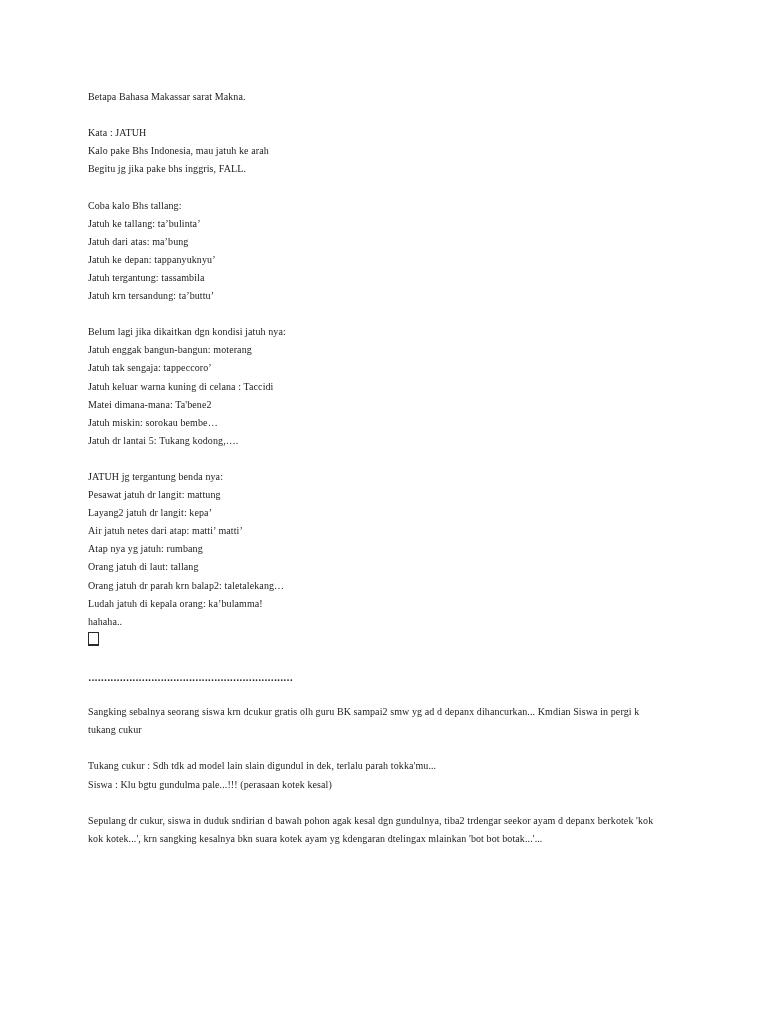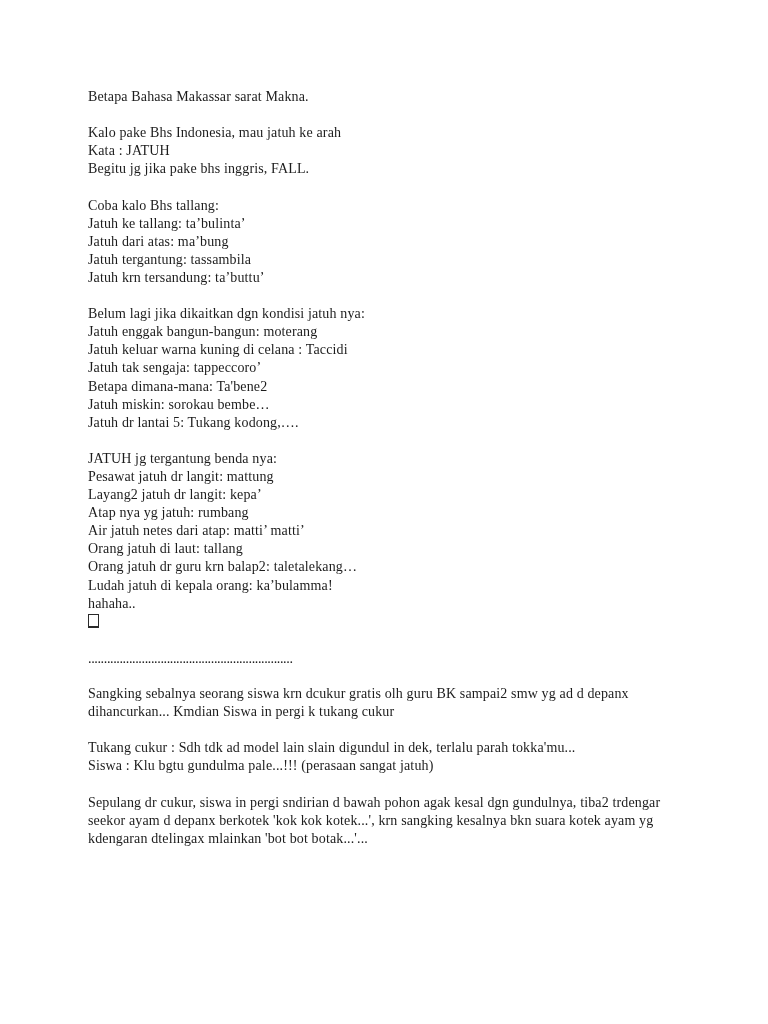--- a/index.html
+++ b/index.html
@@ -30,7 +30,7 @@
   }
   .para {
     margin: 0;
-    font-size: 14px;
+    font-size: 10px;
     line-height: 18.1px;
     color: #1c1c1c;
     text-align: left;

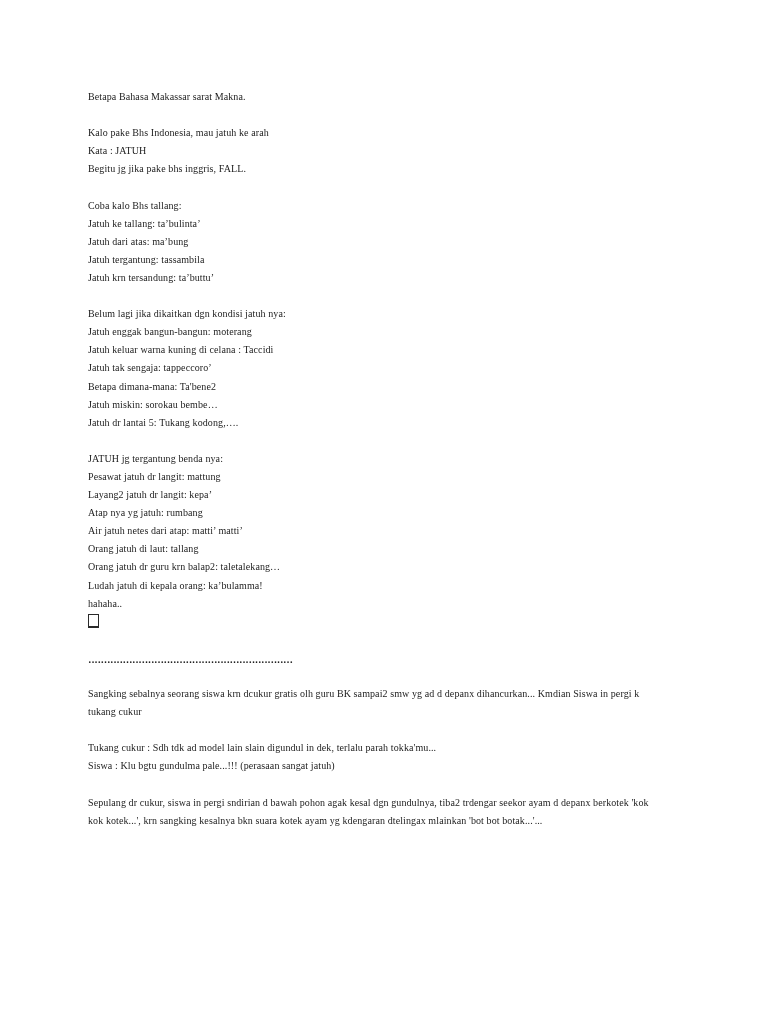--- a/index.html
+++ b/index.html
@@ -78,8 +78,8 @@
     <div class="spacer"></div>
 
     <div class="block">
+      <p class="para">Kata : JATUH</p>
       <p class="para">Kalo pake Bhs Indonesia, mau jatuh ke arah</p>
-      <p class="para">Kata : JATUH</p>
       <p class="para">Begitu jg jika pake bhs inggris, FALL.</p>
     </div>
 

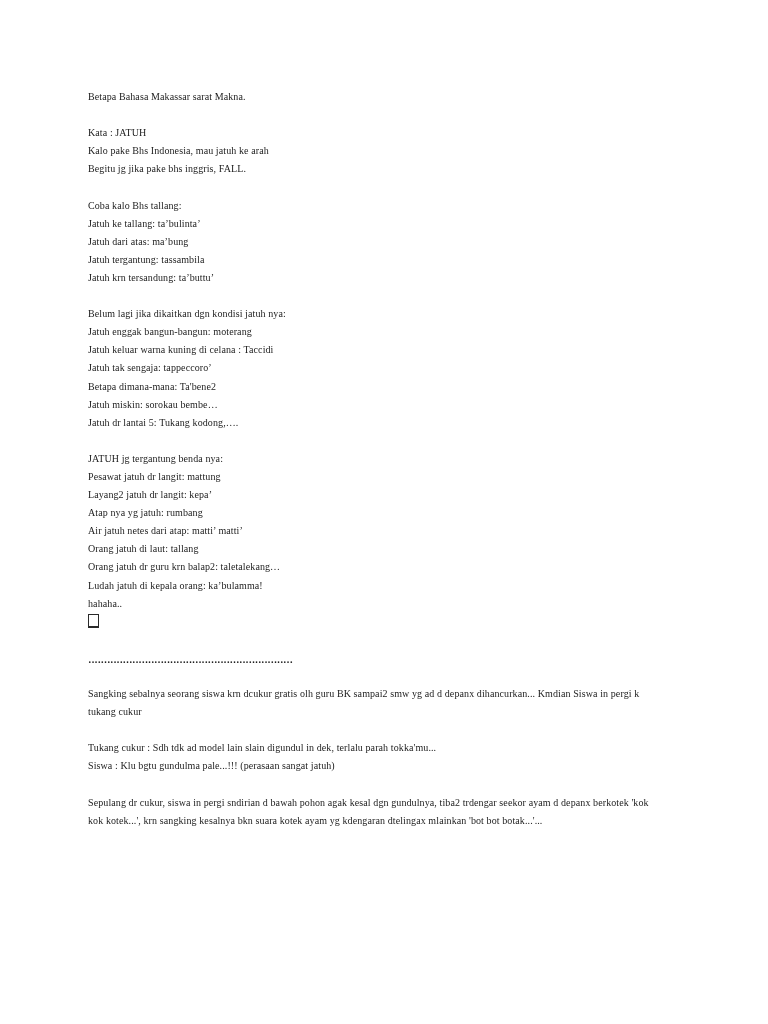--- a/index.html
+++ b/index.html
@@ -89,6 +89,7 @@
       <p class="para">Coba kalo Bhs tallang:</p>
       <p class="para">Jatuh ke tallang: ta’bulinta’</p>
       <p class="para">Jatuh dari atas: ma’bung</p>
+      <p class="para">Jatuh ke depan: tappanyuknyu’</p>
       <p class="para">Jatuh tergantung: tassambila</p>
       <p class="para">Jatuh krn tersandung: ta’buttu’</p>
     </div>

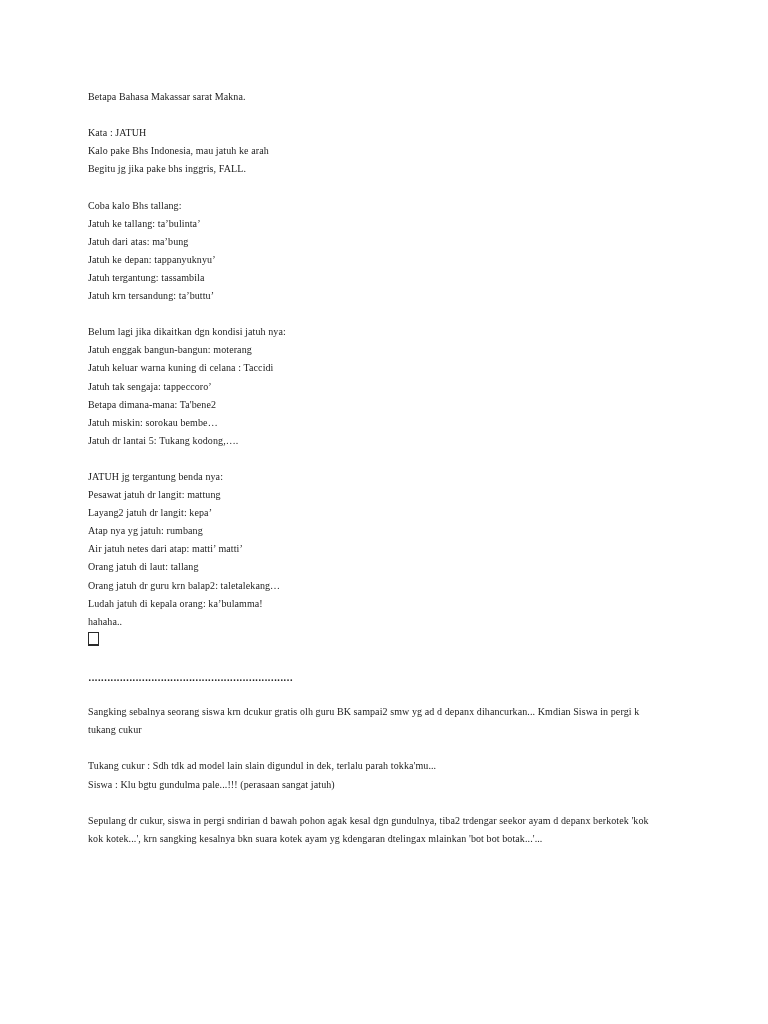--- a/index.html
+++ b/index.html
@@ -99,8 +99,8 @@
     <div class="block">
       <p class="para">Belum lagi jika dikaitkan dgn kondisi jatuh nya:</p>
       <p class="para">Jatuh enggak bangun-bangun: moterang</p>
+      <p class="para">Jatuh tak sengaja: tappeccoro’</p>
       <p class="para">Jatuh keluar warna kuning di celana : Taccidi</p>
-      <p class="para">Jatuh tak sengaja: tappeccoro’</p>
       <p class="para">Betapa dimana-mana: Ta'bene2</p>
       <p class="para">Jatuh miskin: sorokau bembe…</p>
       <p class="para">Jatuh dr lantai 5: Tukang kodong,….</p>

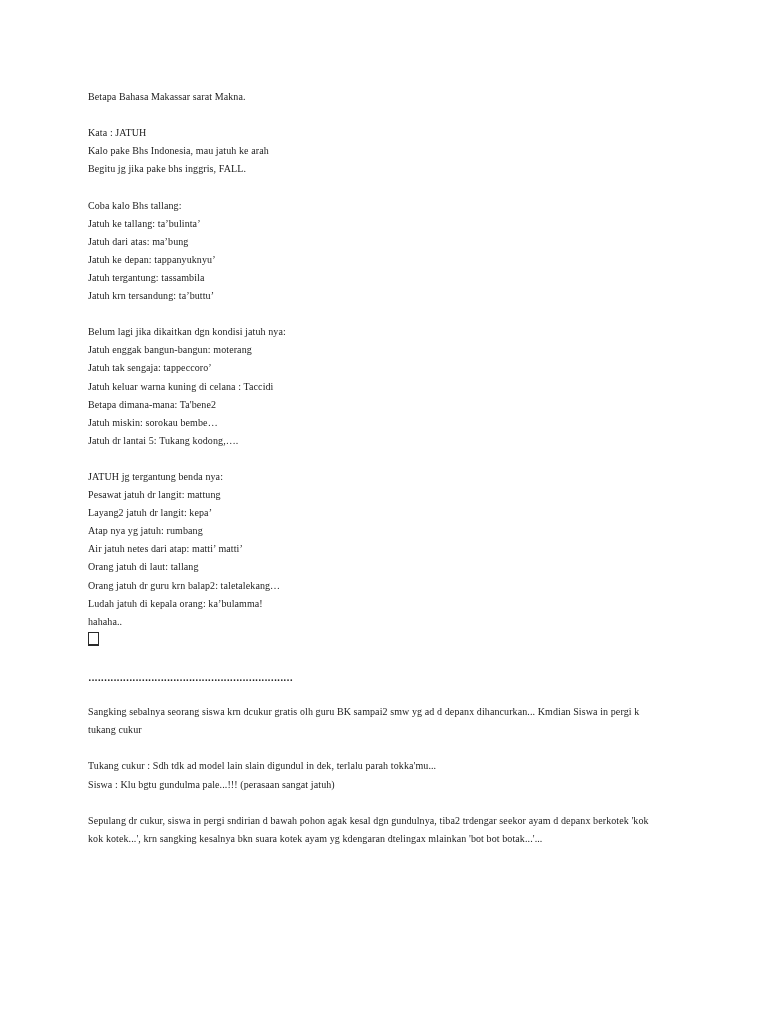--- a/index.html
+++ b/index.html
@@ -101,7 +101,7 @@
       <p class="para">Jatuh enggak bangun-bangun: moterang</p>
       <p class="para">Jatuh tak sengaja: tappeccoro’</p>
       <p class="para">Jatuh keluar warna kuning di celana : Taccidi</p>
-      <p class="para">Betapa dimana-mana: Ta'bene2</p>
+      <p class="para">Matei dimana-mana: Ta'bene2</p>
       <p class="para">Jatuh miskin: sorokau bembe…</p>
       <p class="para">Jatuh dr lantai 5: Tukang kodong,….</p>
     </div>

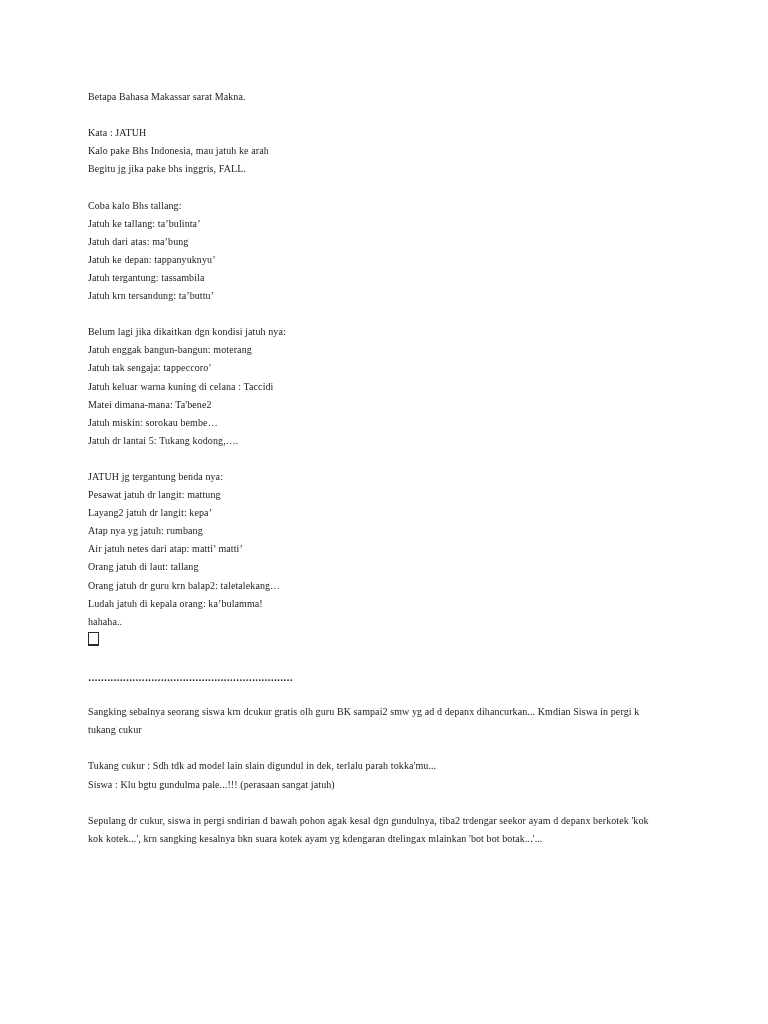--- a/index.html
+++ b/index.html
@@ -112,8 +112,8 @@
       <p class="para">JATUH jg tergantung benda nya:</p>
       <p class="para">Pesawat jatuh dr langit: mattung</p>
       <p class="para">Layang2 jatuh dr langit: kepa’</p>
+      <p class="para">Air jatuh netes dari atap: matti’ matti’</p>
       <p class="para">Atap nya yg jatuh: rumbang</p>
-      <p class="para">Air jatuh netes dari atap: matti’ matti’</p>
       <p class="para">Orang jatuh di laut: tallang</p>
       <p class="para">Orang jatuh dr guru krn balap2: taletalekang…</p>
       <p class="para">Ludah jatuh di kepala orang: ka’bulamma!</p>

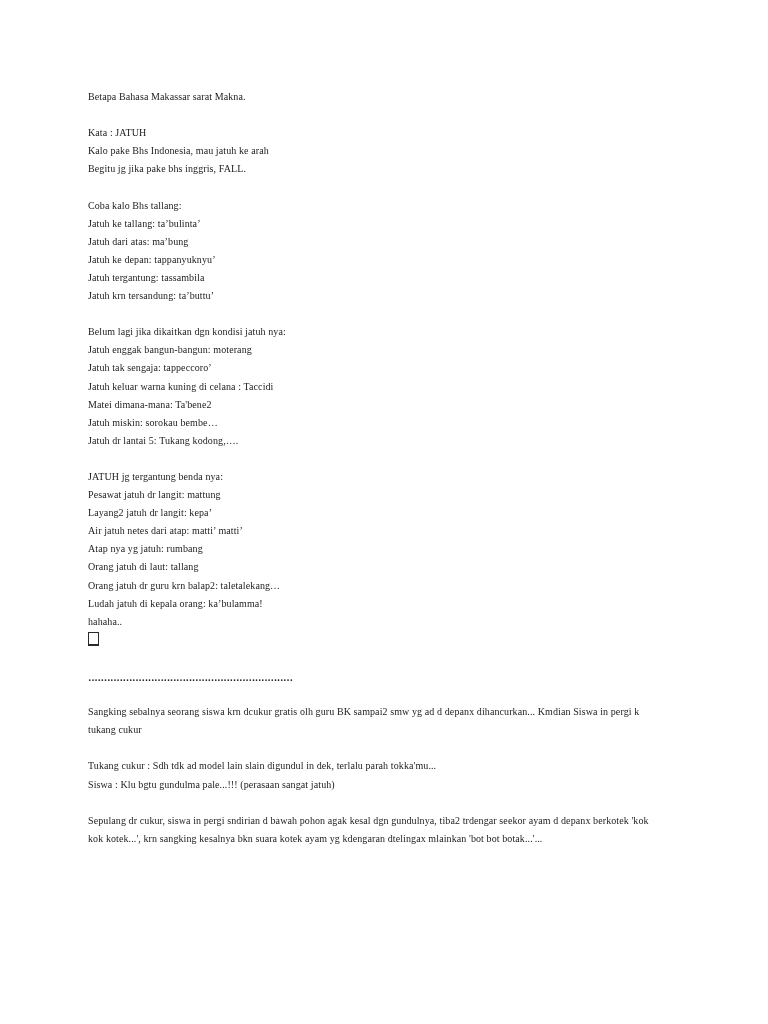--- a/index.html
+++ b/index.html
@@ -115,7 +115,7 @@
       <p class="para">Air jatuh netes dari atap: matti’ matti’</p>
       <p class="para">Atap nya yg jatuh: rumbang</p>
       <p class="para">Orang jatuh di laut: tallang</p>
-      <p class="para">Orang jatuh dr guru krn balap2: taletalekang…</p>
+      <p class="para">Orang jatuh dr parah krn balap2: taletalekang…</p>
       <p class="para">Ludah jatuh di kepala orang: ka’bulamma!</p>
       <p class="para">hahaha..</p>
       <p class="tofu-line"><span class="tofu-box"></span></p>

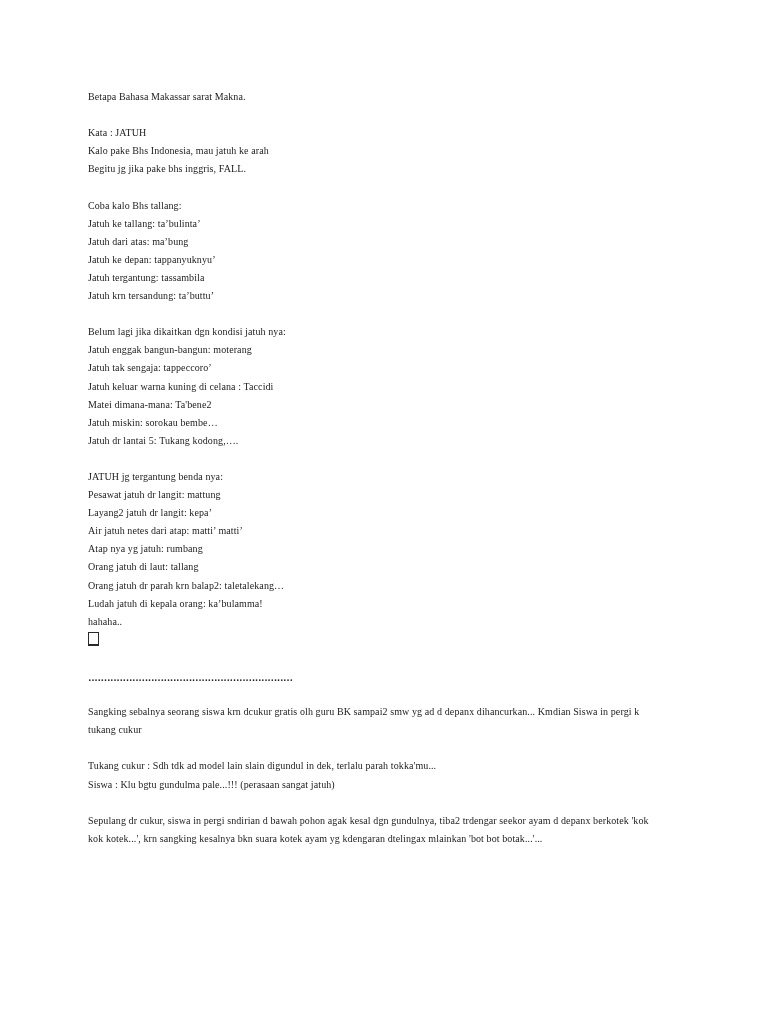--- a/index.html
+++ b/index.html
@@ -133,7 +133,7 @@
 
     <div class="block">
       <p class="para">Tukang cukur : Sdh tdk ad model lain slain digundul in dek, terlalu parah tokka'mu...</p>
-      <p class="para">Siswa : Klu bgtu gundulma pale...!!! (perasaan sangat jatuh)</p>
+      <p class="para">Siswa : Klu bgtu gundulma pale...!!! (perasaan kotek kesal)</p>
     </div>
 
     <div class="spacer"></div>

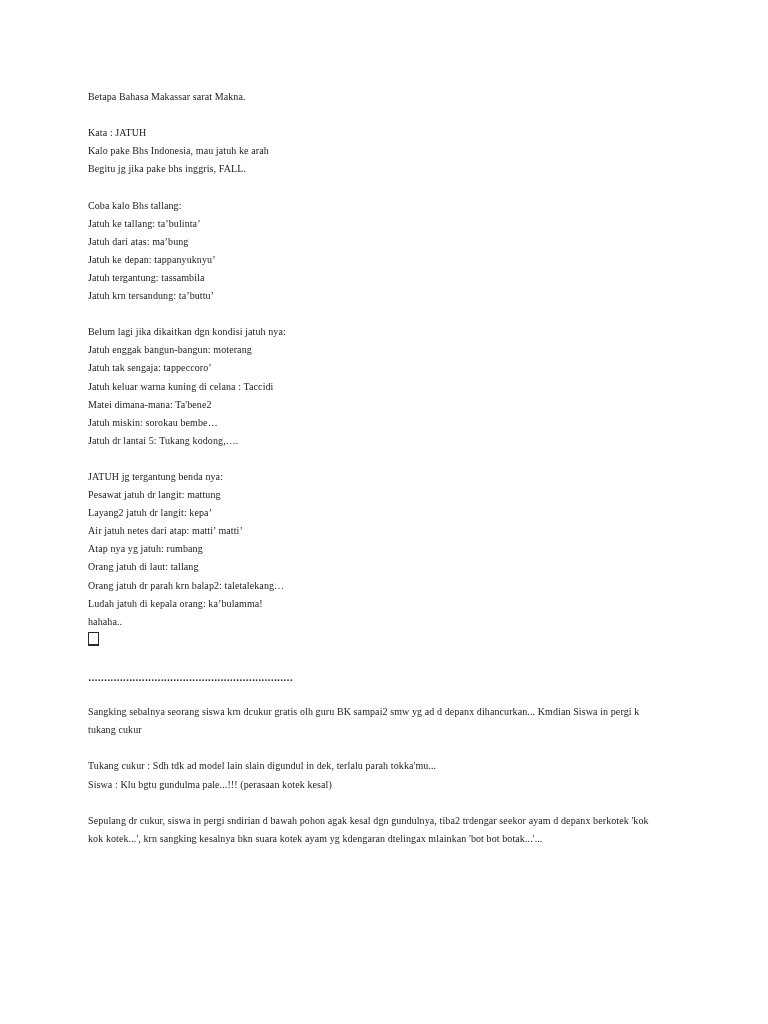--- a/index.html
+++ b/index.html
@@ -138,7 +138,7 @@
 
     <div class="spacer"></div>
 
-    <p class="para">Sepulang dr cukur, siswa in pergi sndirian d bawah pohon agak kesal dgn gundulnya, tiba2 trdengar seekor ayam d depanx berkotek 'kok kok kotek...', krn sangking kesalnya bkn suara kotek ayam yg kdengaran dtelingax mlainkan 'bot bot botak...'...</p>
+    <p class="para">Sepulang dr cukur, siswa in duduk sndirian d bawah pohon agak kesal dgn gundulnya, tiba2 trdengar seekor ayam d depanx berkotek 'kok kok kotek...', krn sangking kesalnya bkn suara kotek ayam yg kdengaran dtelingax mlainkan 'bot bot botak...'...</p>
 
   </div>
 </div>

